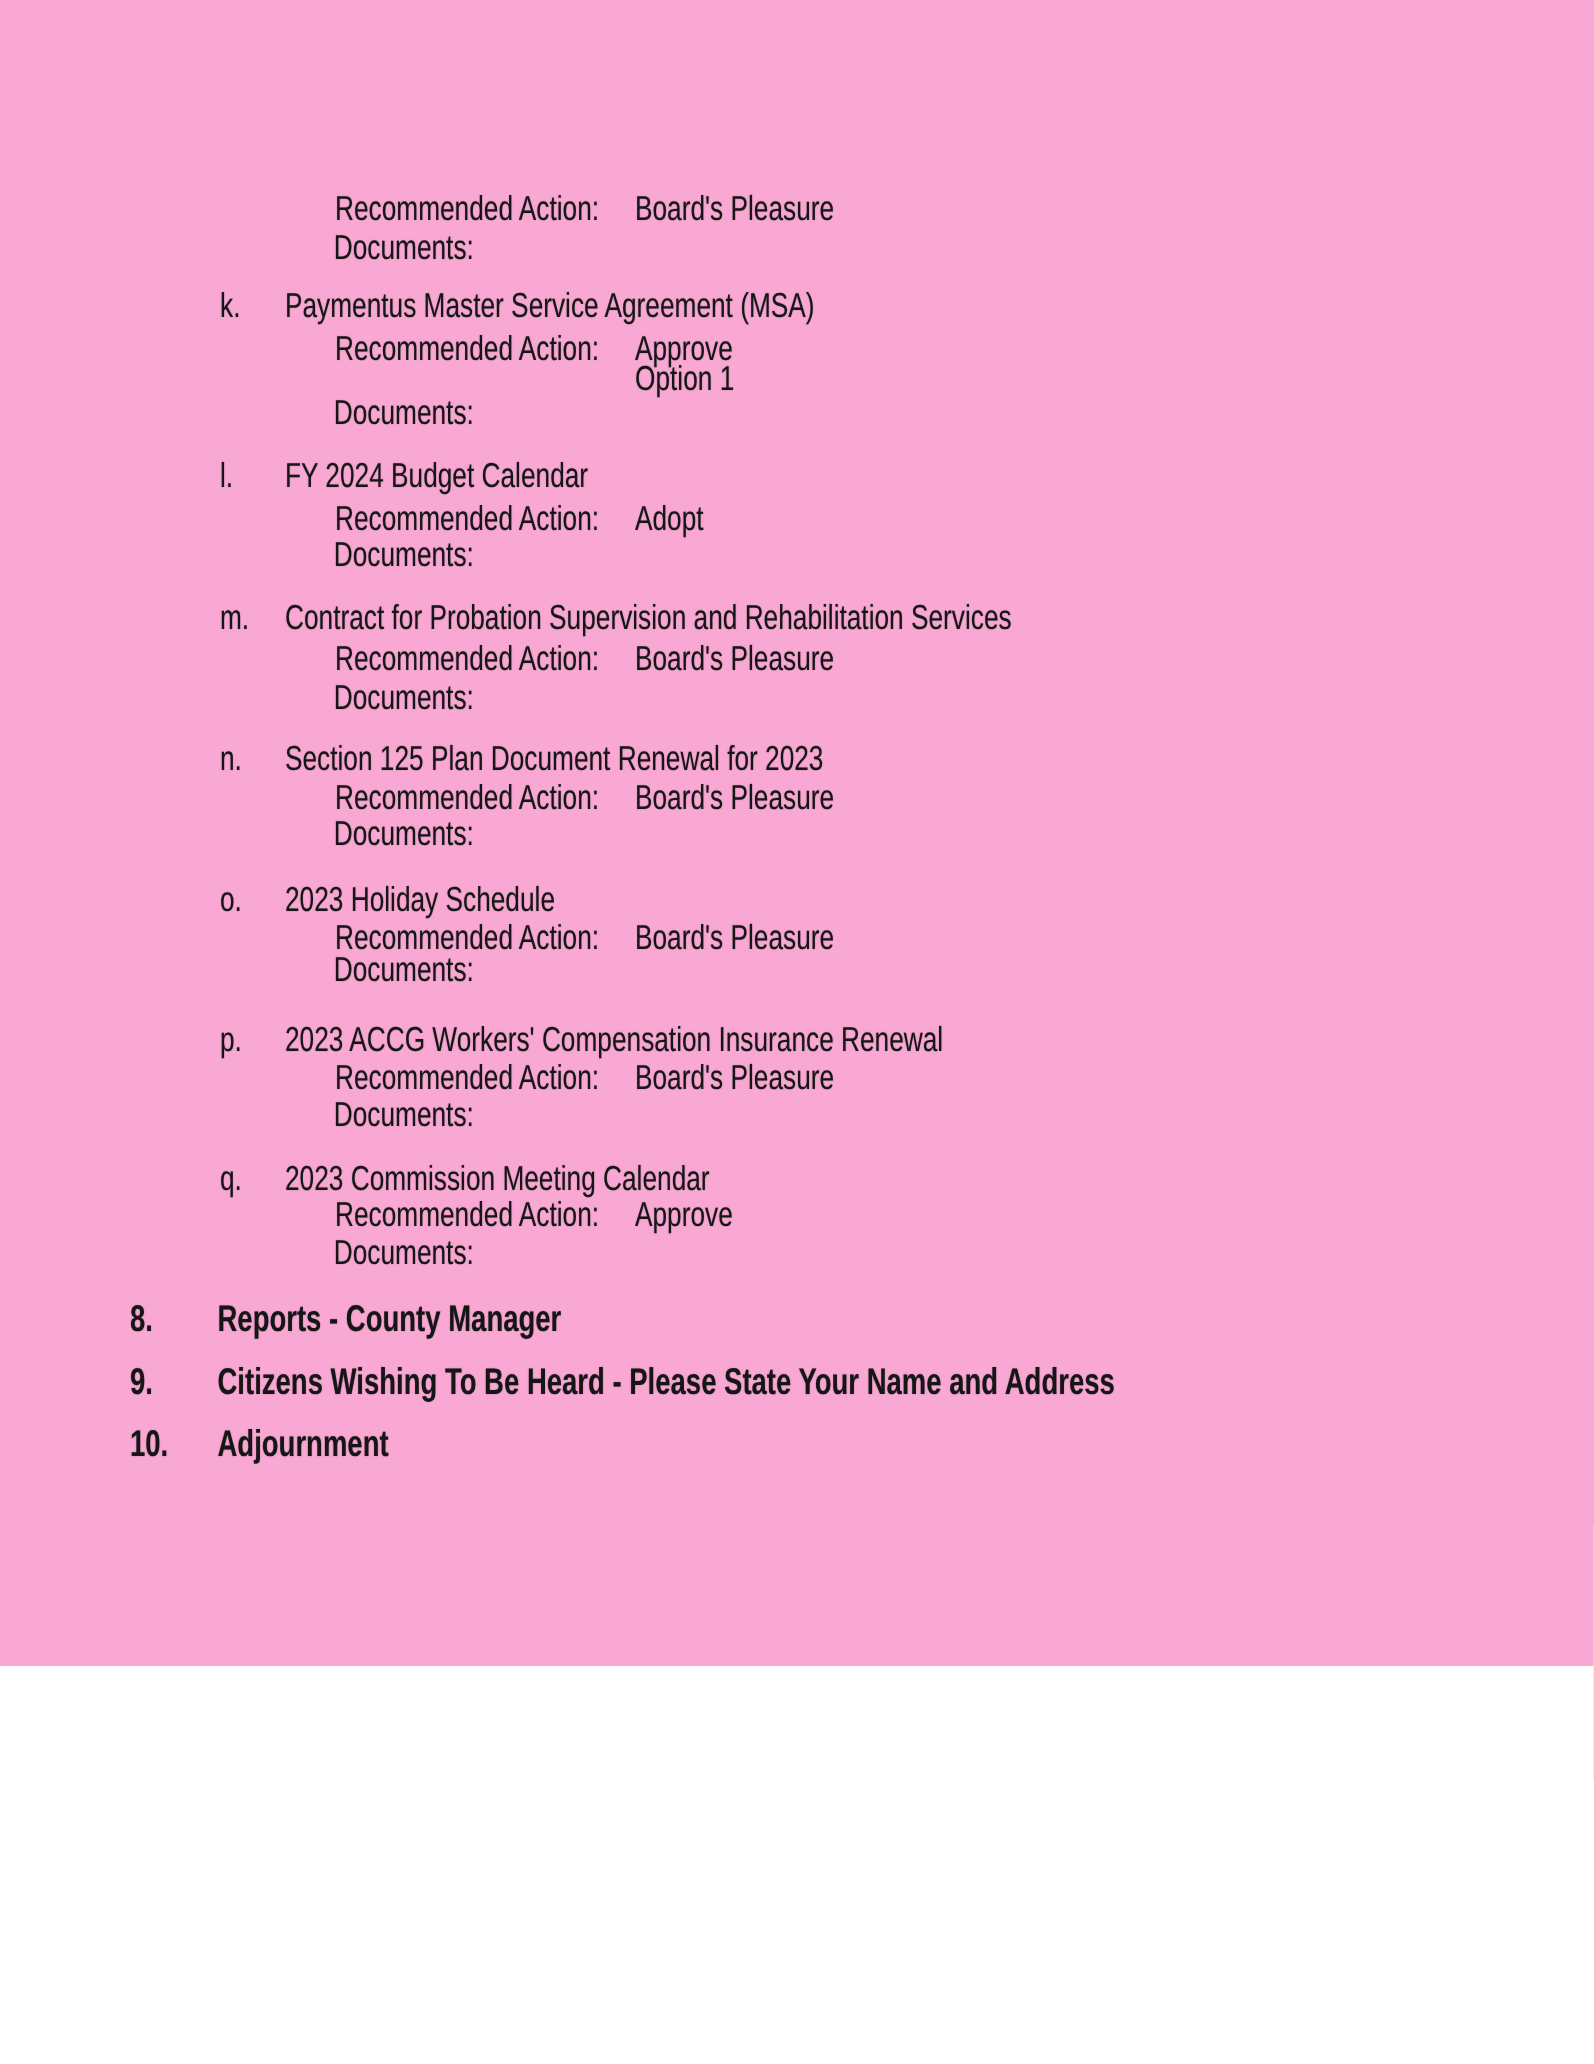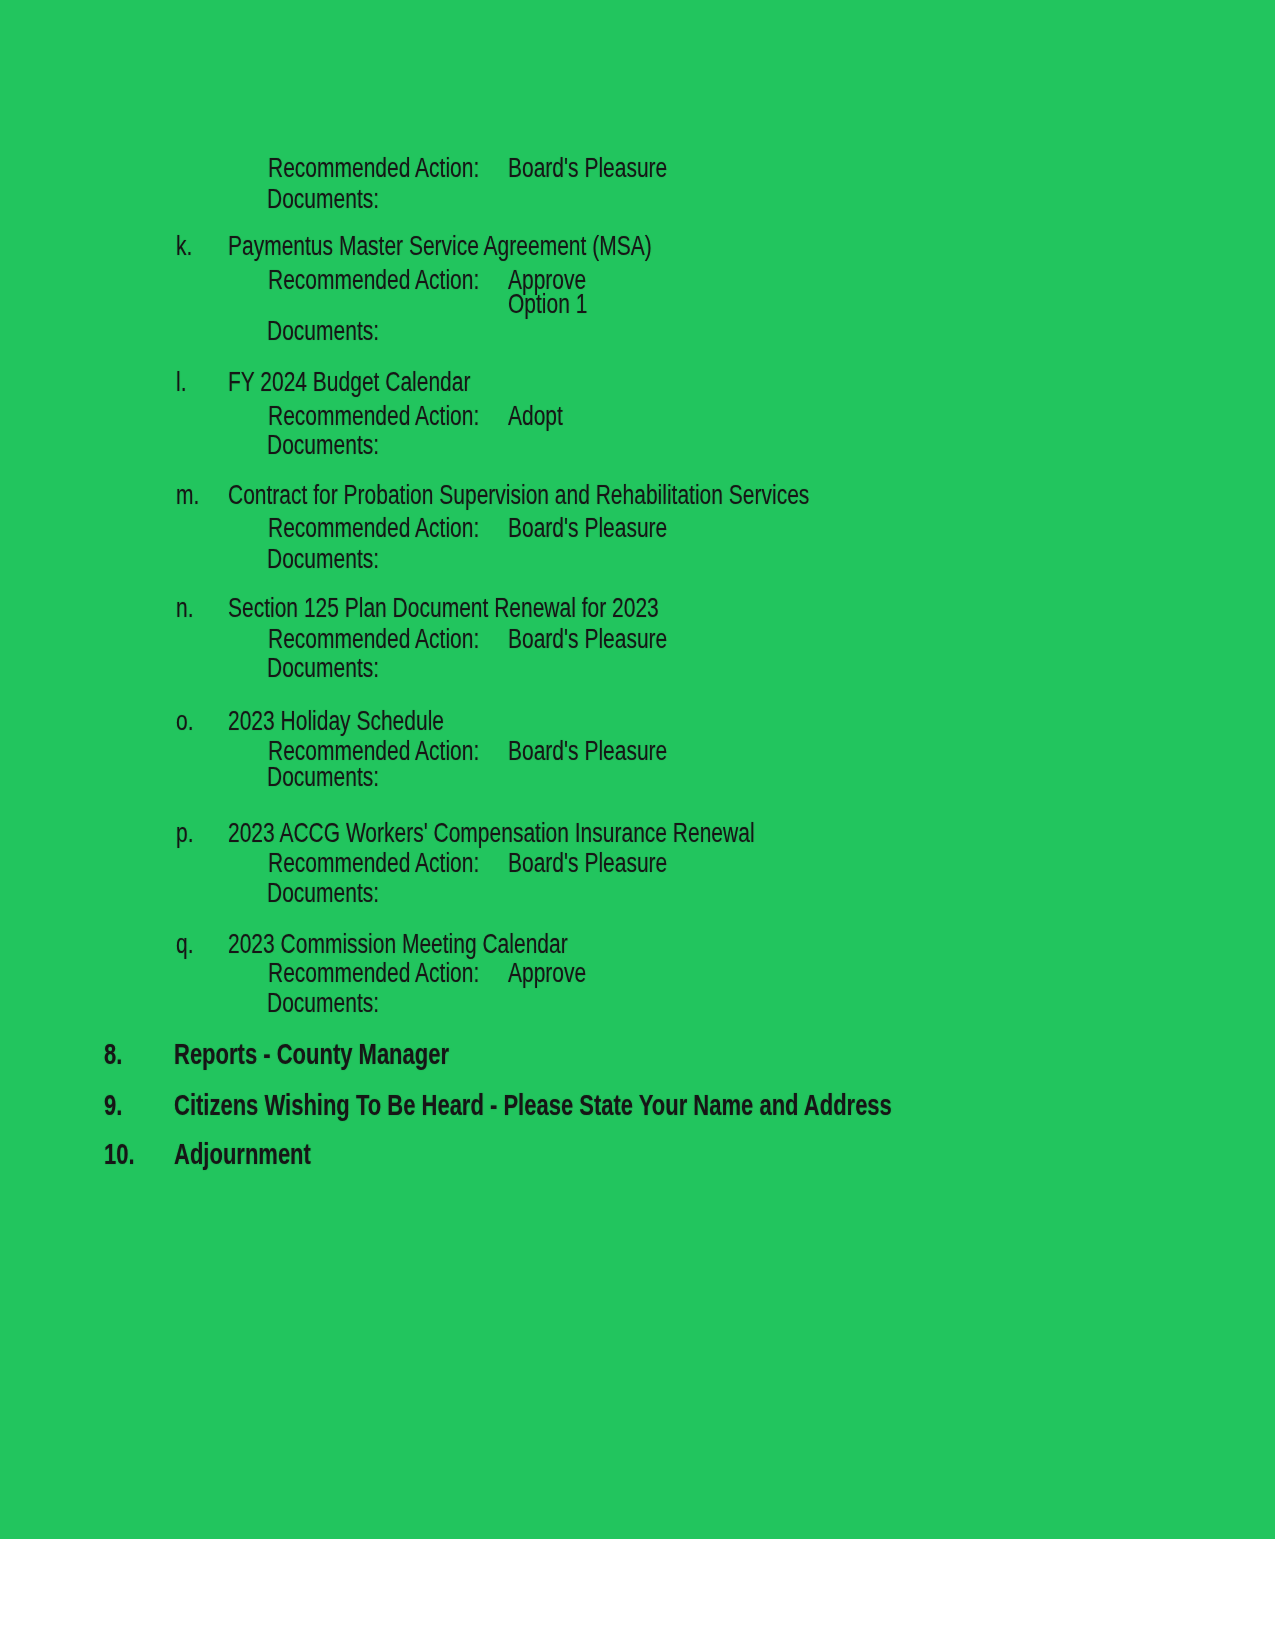--- a/index.html
+++ b/index.html
@@ -10,8 +10,8 @@
   .page {
     position: relative;
     width: 1275px;
-    height: 1539px;
-    background: #22c55e;
+    height: 1333px;
+    background: #f9a8d4;
     overflow: hidden;
     color: #161616;
   }

